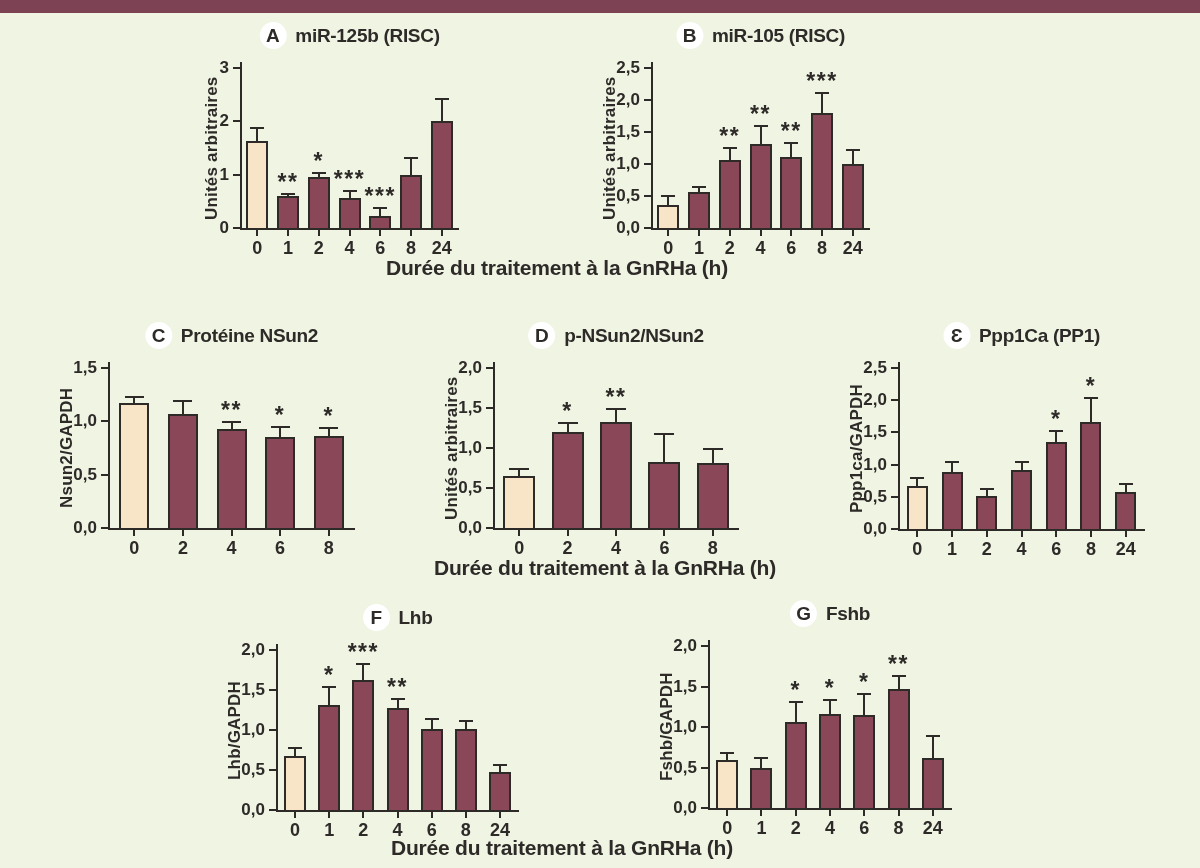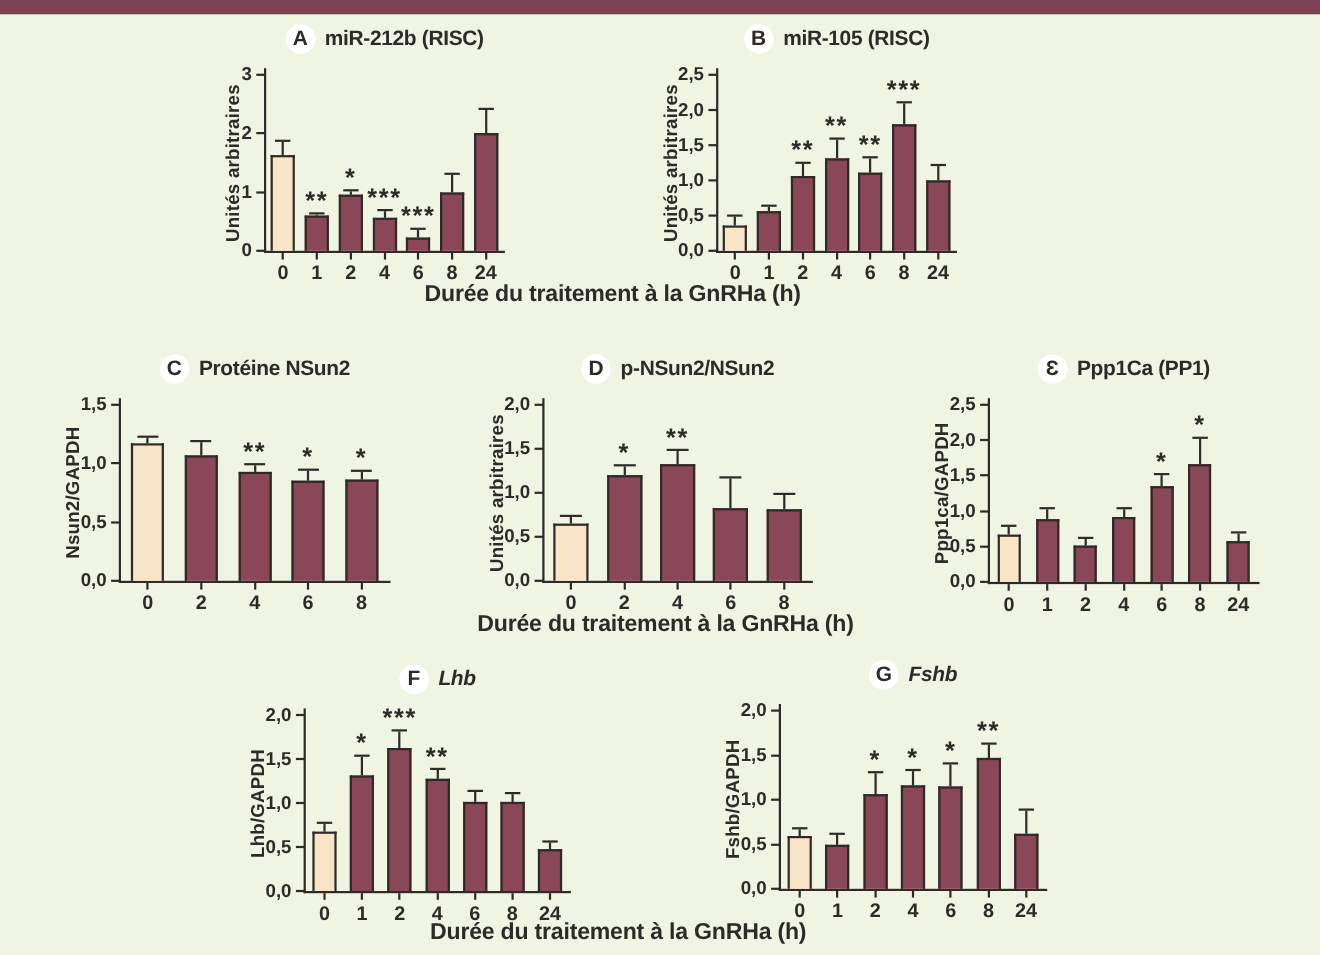--- a/index.html
+++ b/index.html
@@ -78,7 +78,7 @@
   <div class="chart" style="left:242px; top:68px; width:215px; height:160px;">
       <div class="chart-title">
         <span class="badge">A</span>
-        <span class="title-text">miR-212b (RISC)</span>
+        <span class="title-text">miR-125b (RISC)</span>
       </div>
       <div class="ylabel" style="left: -42px;">Unités arbitraires</div>
       <div class="axis-y"></div>

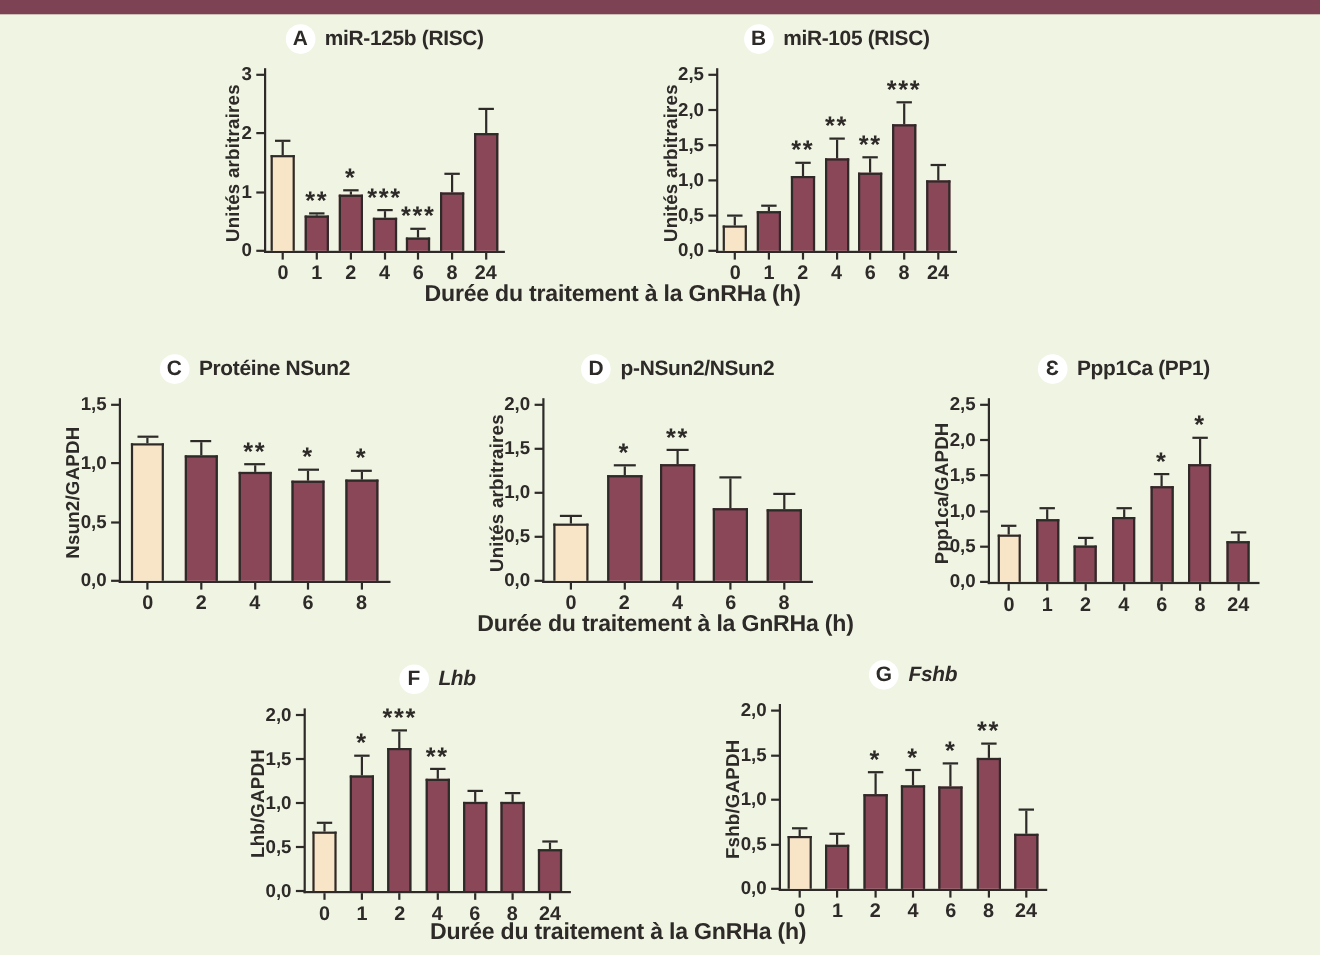--- a/index.html
+++ b/index.html
@@ -26,7 +26,7 @@
     display:flex; align-items:center; justify-content:center;
     font-size:19px; font-weight:bold; flex:0 0 auto;
   }
-  .title-text.italic { font-style:italic; }
+  .title-text.italic { }
   .ylabel {
     position:absolute; top:0; height:100%; width:24px;
     writing-mode:vertical-rl; transform:rotate(180deg);

